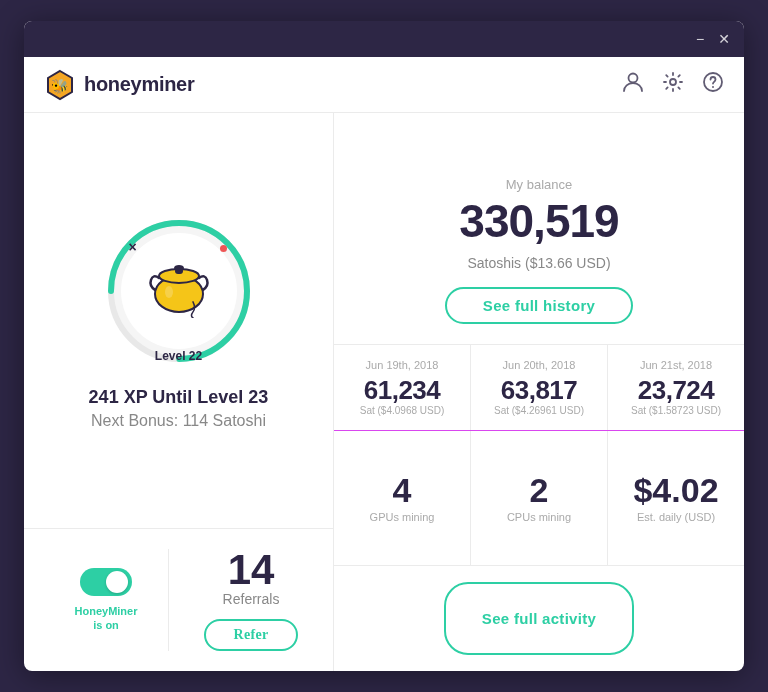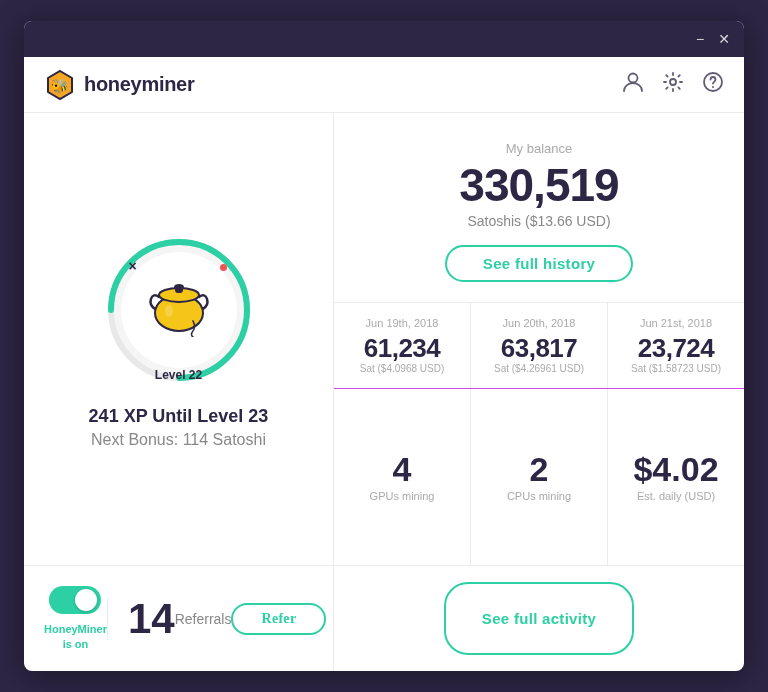--- a/index.html
+++ b/index.html
@@ -263,6 +263,7 @@
       font-size: 13px;
       color: #aaa;
       margin-bottom: 4px;
+      margin-top: 36px;
     }
 
     .balance-amount {

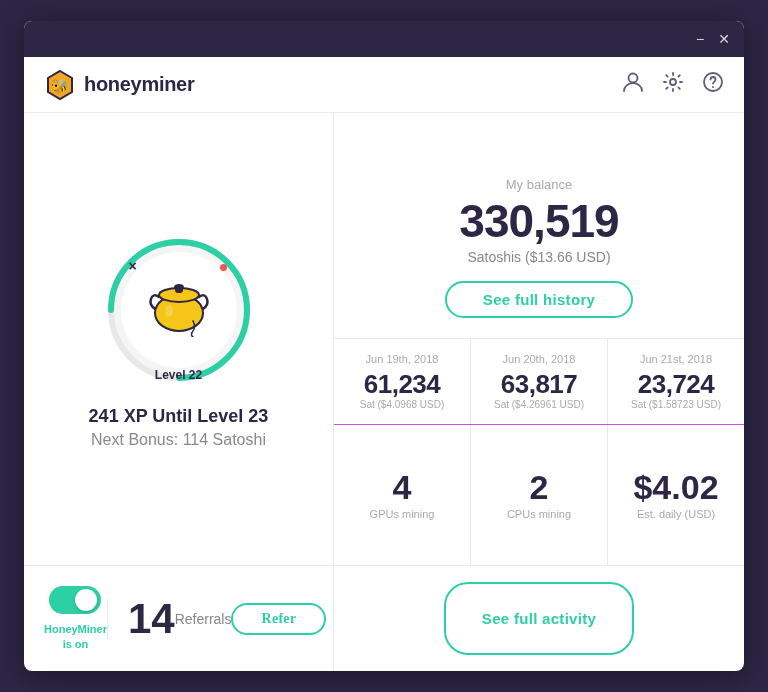--- a/index.html
+++ b/index.html
@@ -278,7 +278,7 @@
       font-size: 14px;
       color: #888;
       margin-bottom: 16px;
-      margin-top: 2px;
+      margin-top: 8px;
     }
 
     .history-btn {

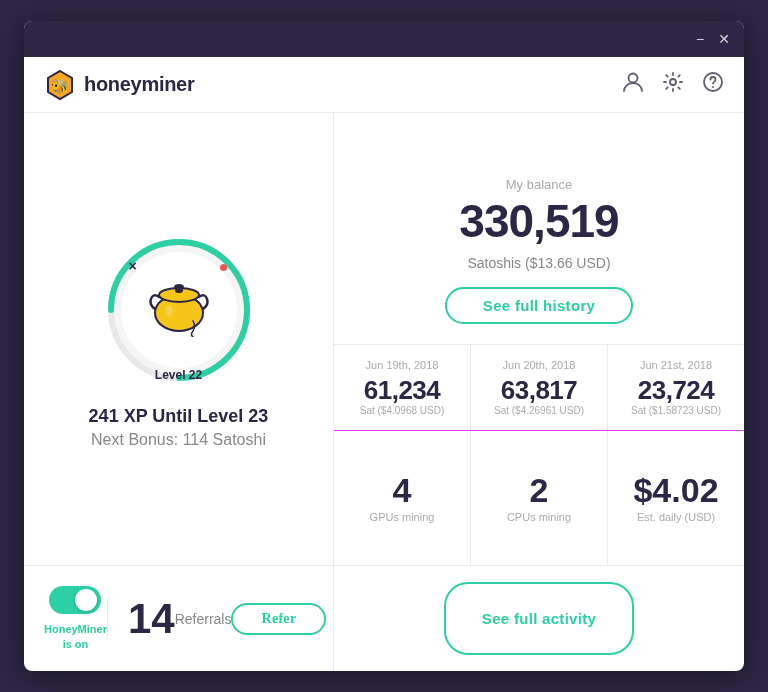--- a/index.html
+++ b/index.html
@@ -214,7 +214,7 @@
     .referrals-section {
       flex: 1;
       display: flex;
-      flex-direction: row;
+      flex-direction: column;
       align-items: center;
       border-left: 1px solid #ebebeb;
       padding-left: 20px;

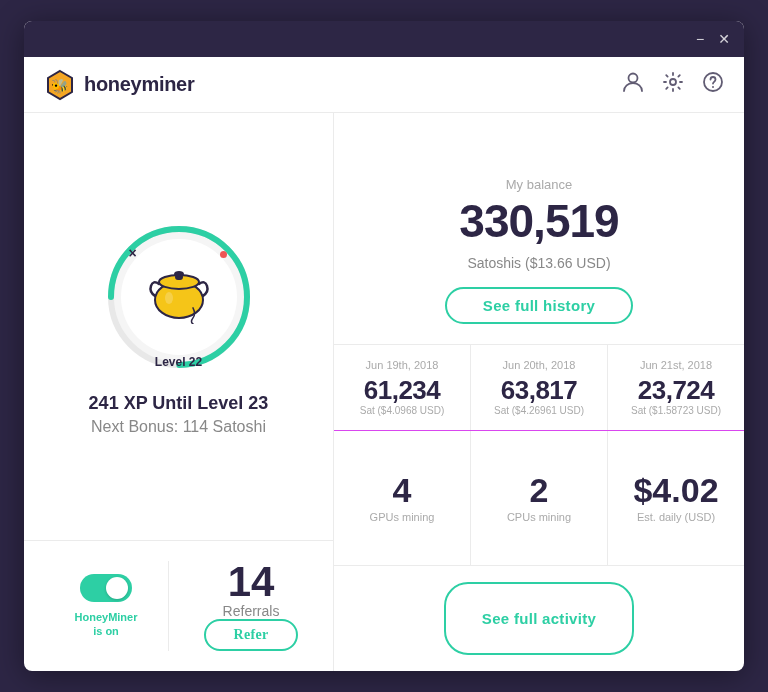--- a/index.html
+++ b/index.html
@@ -230,6 +230,7 @@
     .referrals-label {
       font-size: 14px;
       color: #888;
+      margin-bottom: 12px;
     }
 
     .refer-btn {

